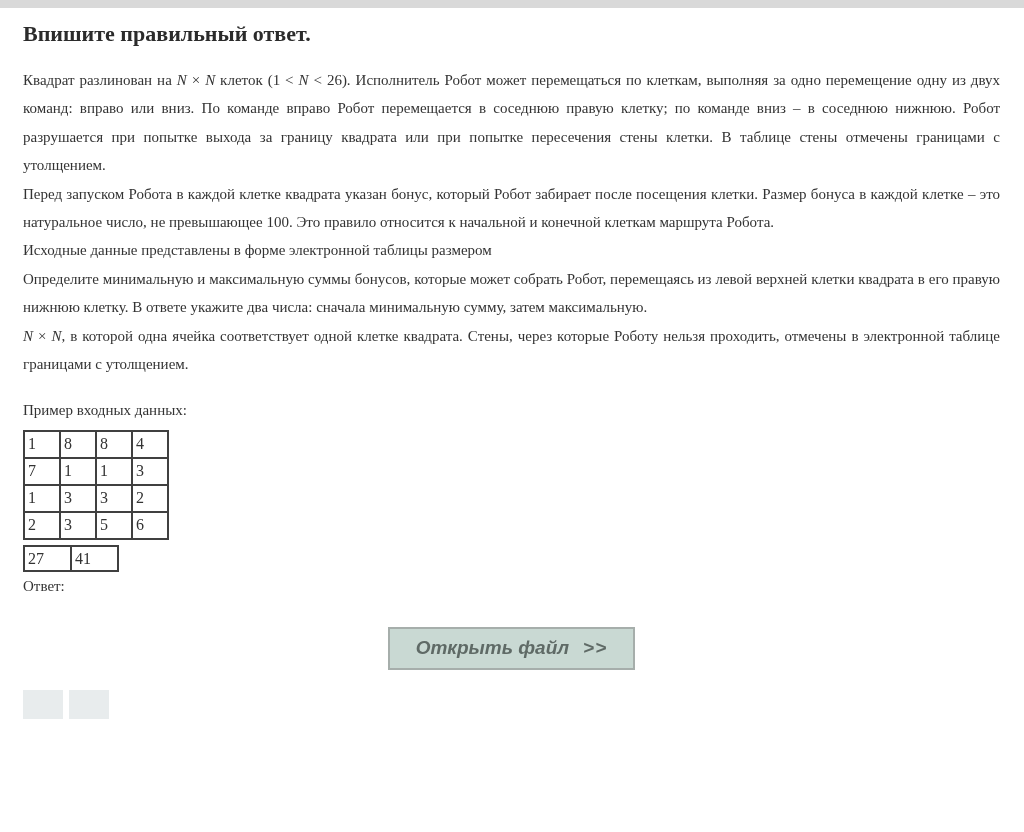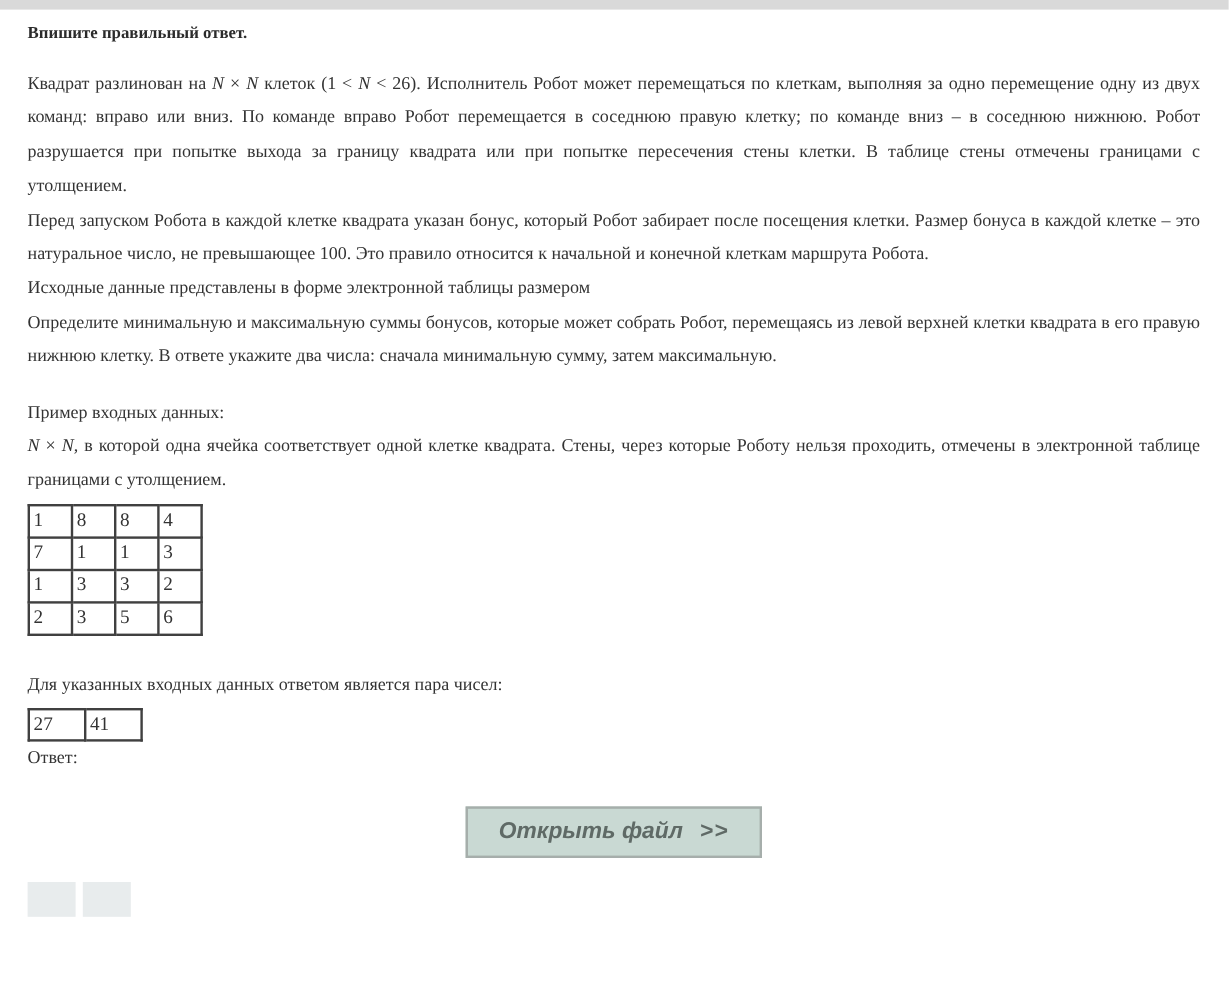--- a/index.html
+++ b/index.html
@@ -21,7 +21,7 @@
     padding: 13px 24px 0 23px;
   }
   .heading {
-    font-size: 14px;
+    font-size: 22px;
     font-weight: bold;
     margin: 0 0 19px 0;
     color: #2b2b2b;

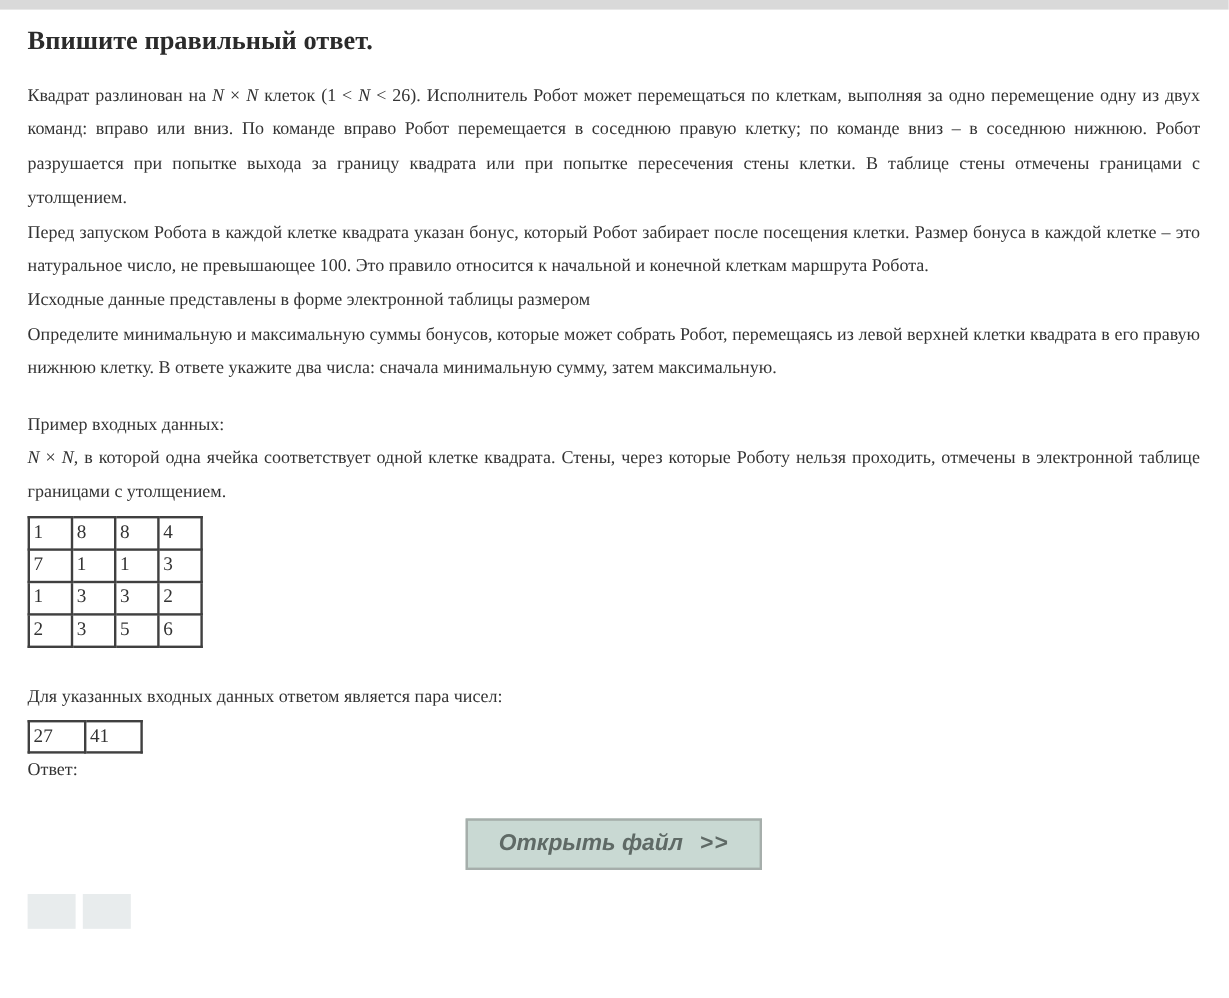--- a/index.html
+++ b/index.html
@@ -114,9 +114,9 @@
 
   <p class="para">Определите минимальную и максимальную суммы бонусов, которые может собрать Робот, перемещаясь из левой верхней клетки квадрата в его правую нижнюю клетку. В ответе укажите два числа: сначала минимальную сумму, затем максимальную.</p>
 
+  <p class="para"><span class="var">N</span><span> × </span><span class="var">N</span><span>, в которой одна ячейка соответствует одной клетке квадрата. Стены, через которые Роботу нельзя проходить, отмечены в электронной таблице границами с утолщением.</span></p>
+
   <p class="para example-label">Пример входных данных:</p>
-
-  <p class="para"><span class="var">N</span><span> × </span><span class="var">N</span><span>, в которой одна ячейка соответствует одной клетке квадрата. Стены, через которые Роботу нельзя проходить, отмечены в электронной таблице границами с утолщением.</span></p>
 
   <table class="grid example-grid">
     <tbody>

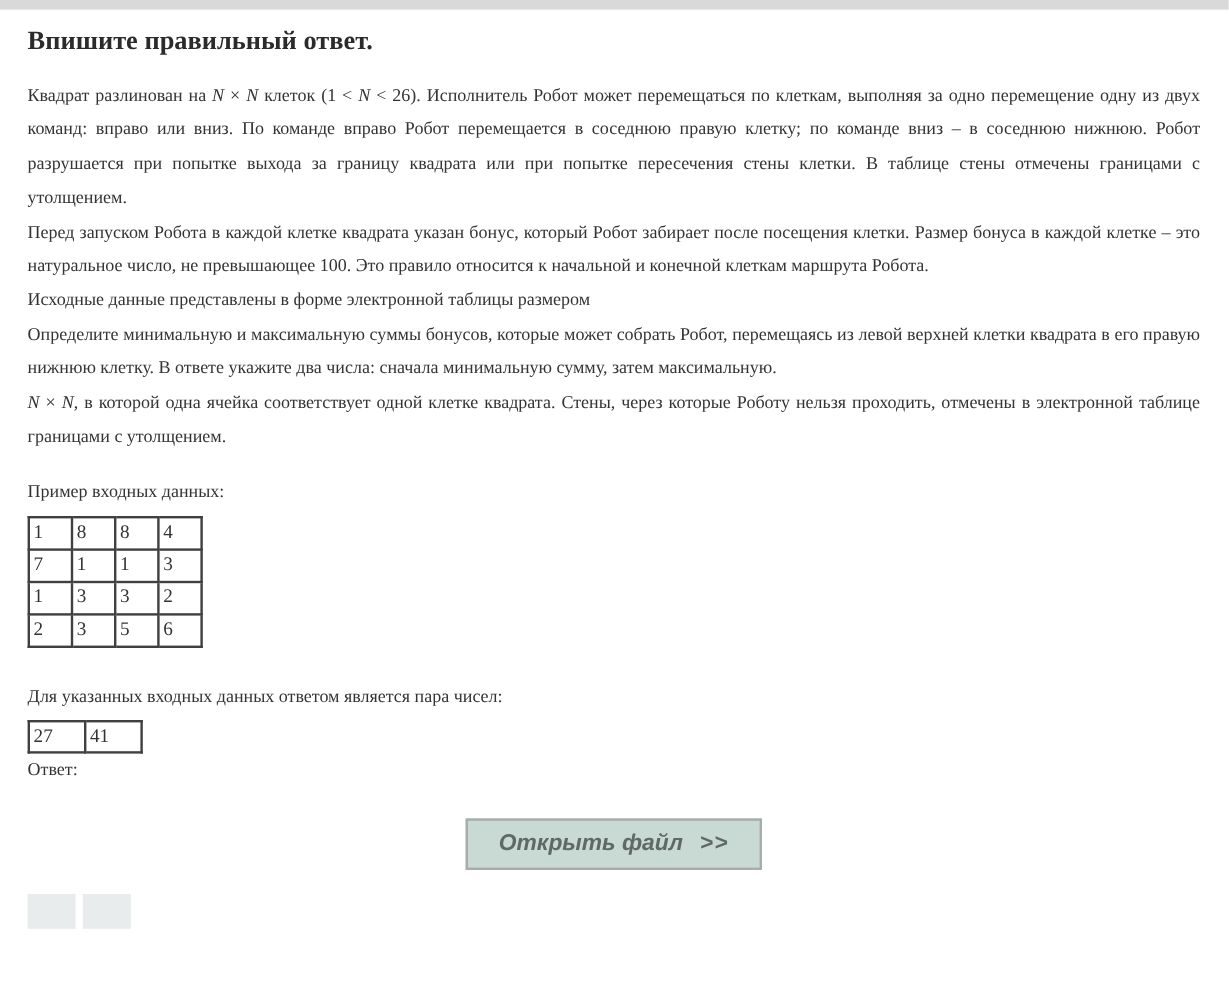--- a/index.html
+++ b/index.html
@@ -147,7 +147,6 @@
     </tbody>
   </table>
 
-  <p class="para pair-label">Для указанных входных данных ответом является пара чисел:</p>
 
   <table class="grid pair-grid">
     <tbody>

